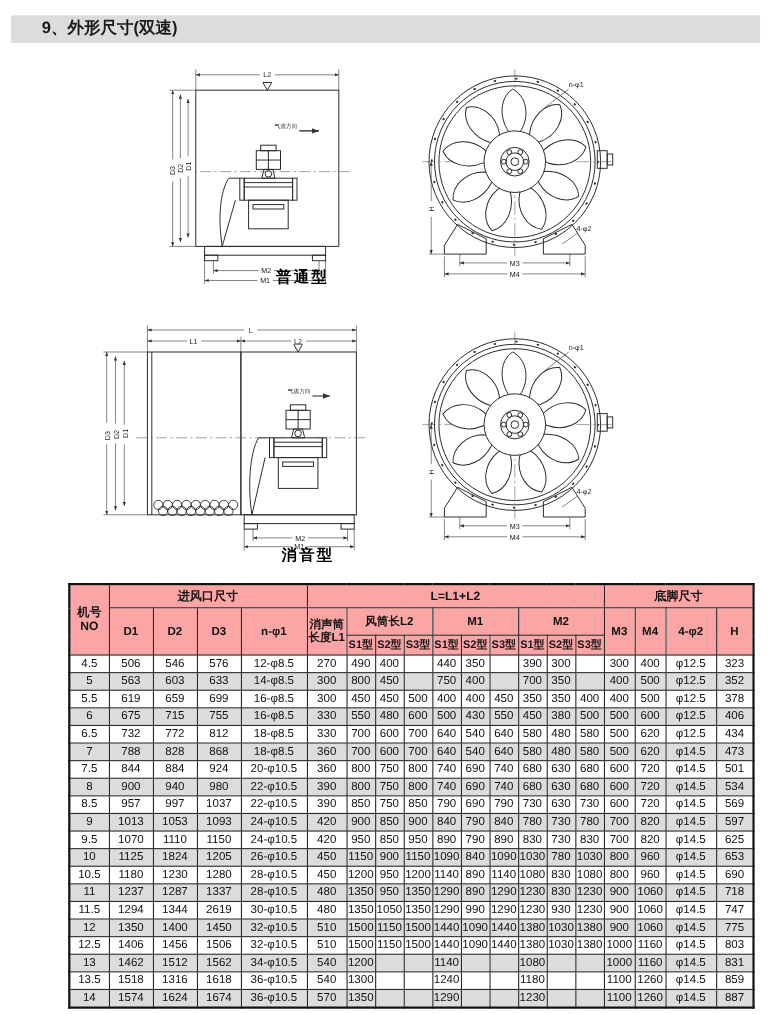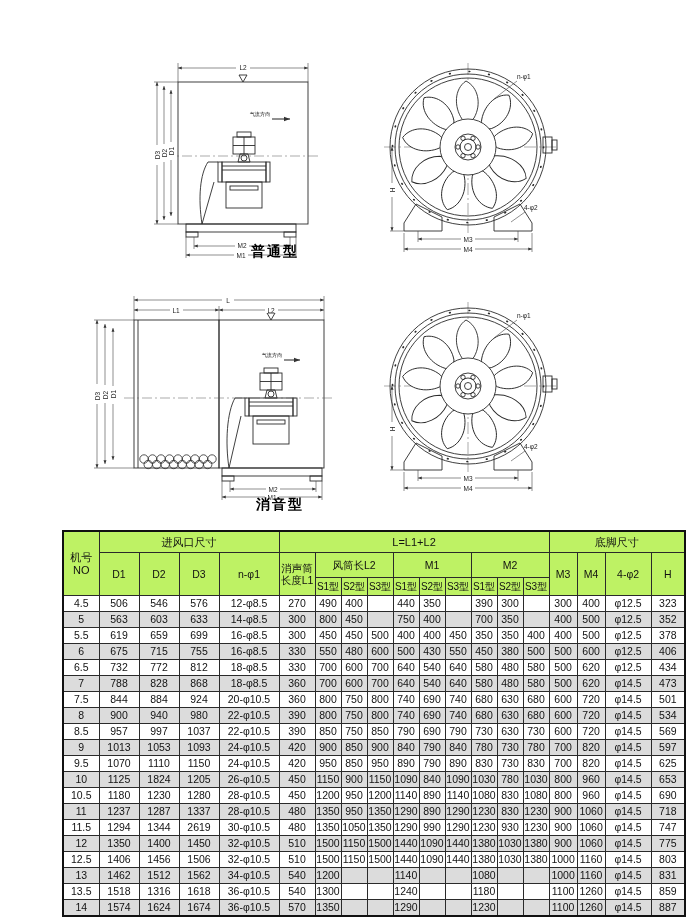--- a/index.html
+++ b/index.html
@@ -28,6 +28,9 @@
 
 <div class="page">
 
+  <div class="title-bar">
+    <div class="title-text">9、外形尺寸(双速)</div>
+  </div>
 
   <svg class="fig" style="left:148px;top:56px;" width="185" height="205" viewBox="0 0 185 205">
     <defs>

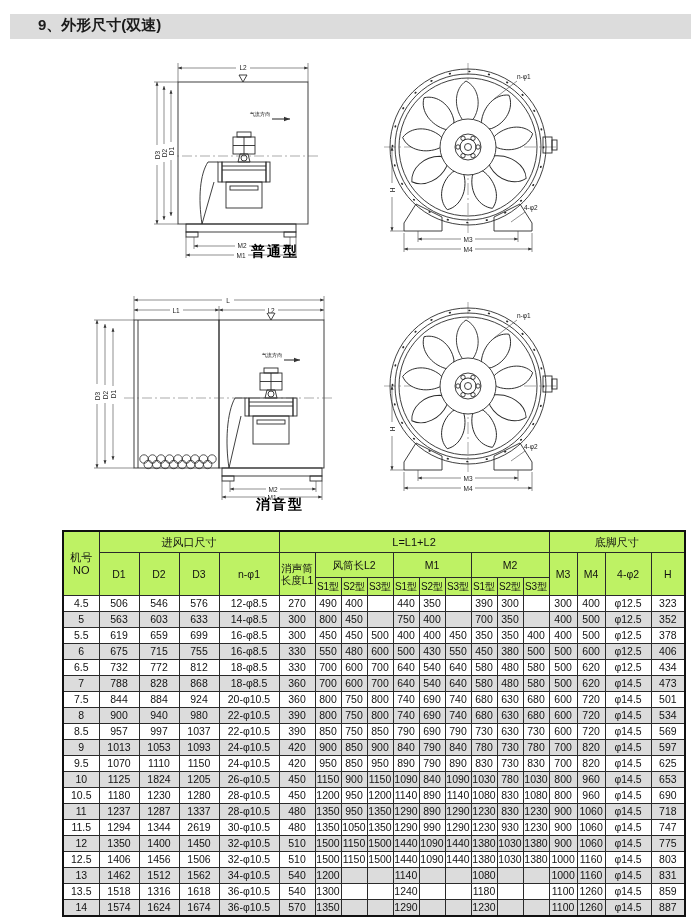--- a/index.html
+++ b/index.html
@@ -15,7 +15,7 @@
              table-layout:fixed;border:2px solid #111;}
   .dim-table th,.dim-table td{border:1px solid #2a2a2a;text-align:center;vertical-align:middle;
              padding:0;line-height:1.15;overflow:hidden;}
-  .dim-table th{font-size:10.5px;font-weight:normal;background:#bef264;color:#111;}
+  .dim-table th{font-size:10.5px;font-weight:bold;background:#fca5a5;color:#111;}
   .dim-table thead tr:nth-child(1) th{height:20px;font-size:11px;}
   .dim-table thead tr:nth-child(2) th{height:24px;}
   .dim-table thead tr:nth-child(3) th{height:17px;font-size:10px;}

